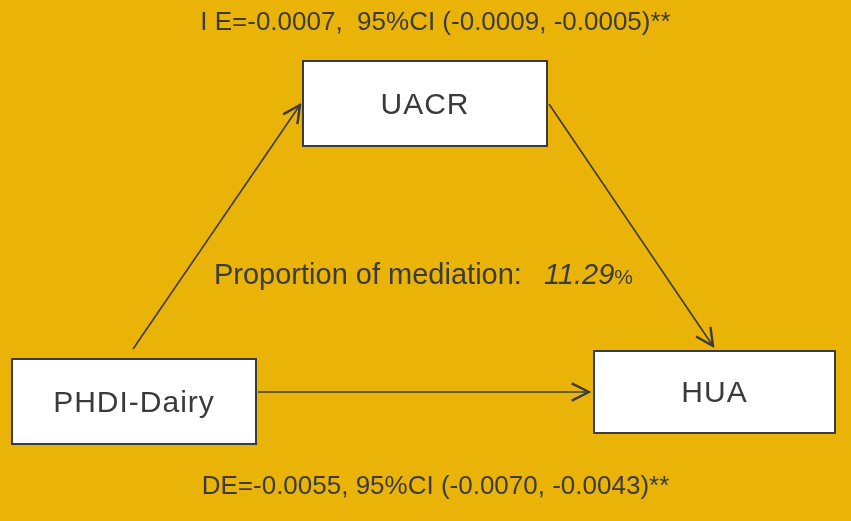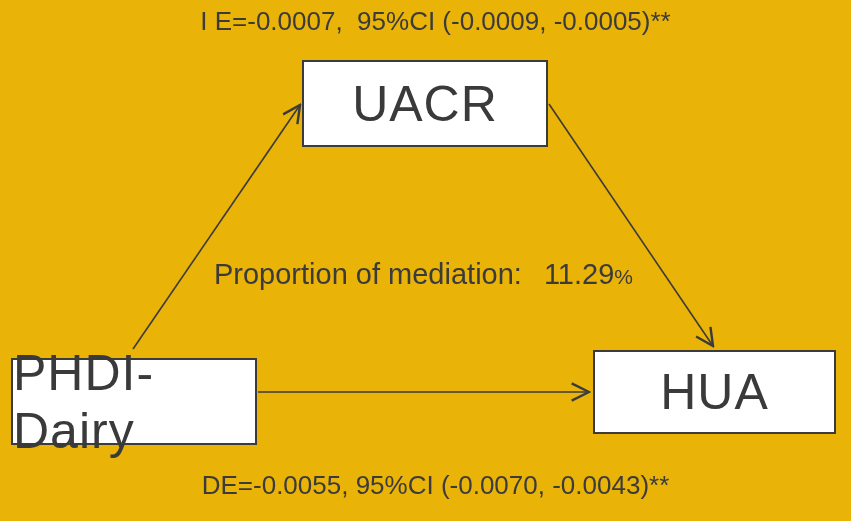--- a/index.html
+++ b/index.html
@@ -35,7 +35,7 @@
     display: flex;
     align-items: center;
     justify-content: center;
-    font-size: 50px;
+    font-size: 30px;
     letter-spacing: 1px;
     color: #3a3a3a;
   }

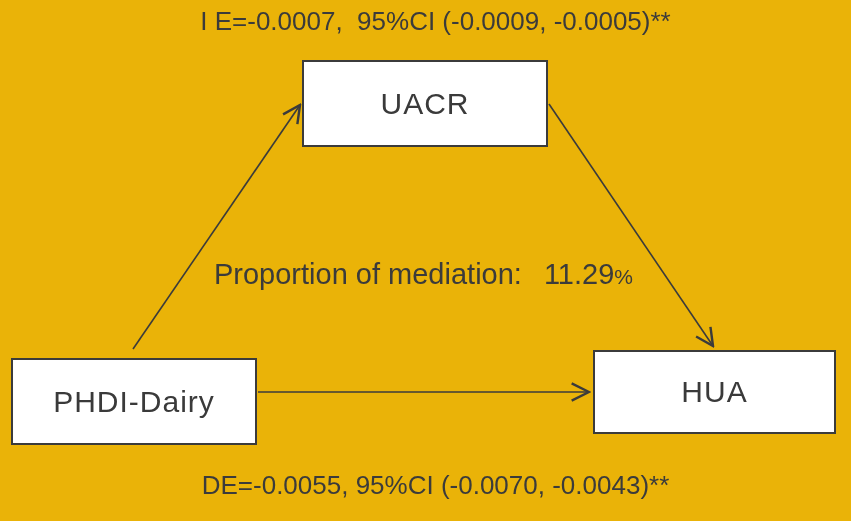--- a/index.html
+++ b/index.html
@@ -57,7 +57,7 @@
     left: -2px;
     font-size: 29px;
   }
-  .annotation-mid .prop-value { margin-left: 22px; }
+  .annotation-mid .prop-value { margin-left: 22px; font-style: italic; }
   .annotation-mid .pct-sign   { font-size: 21px; }
 </style>
 </head>

